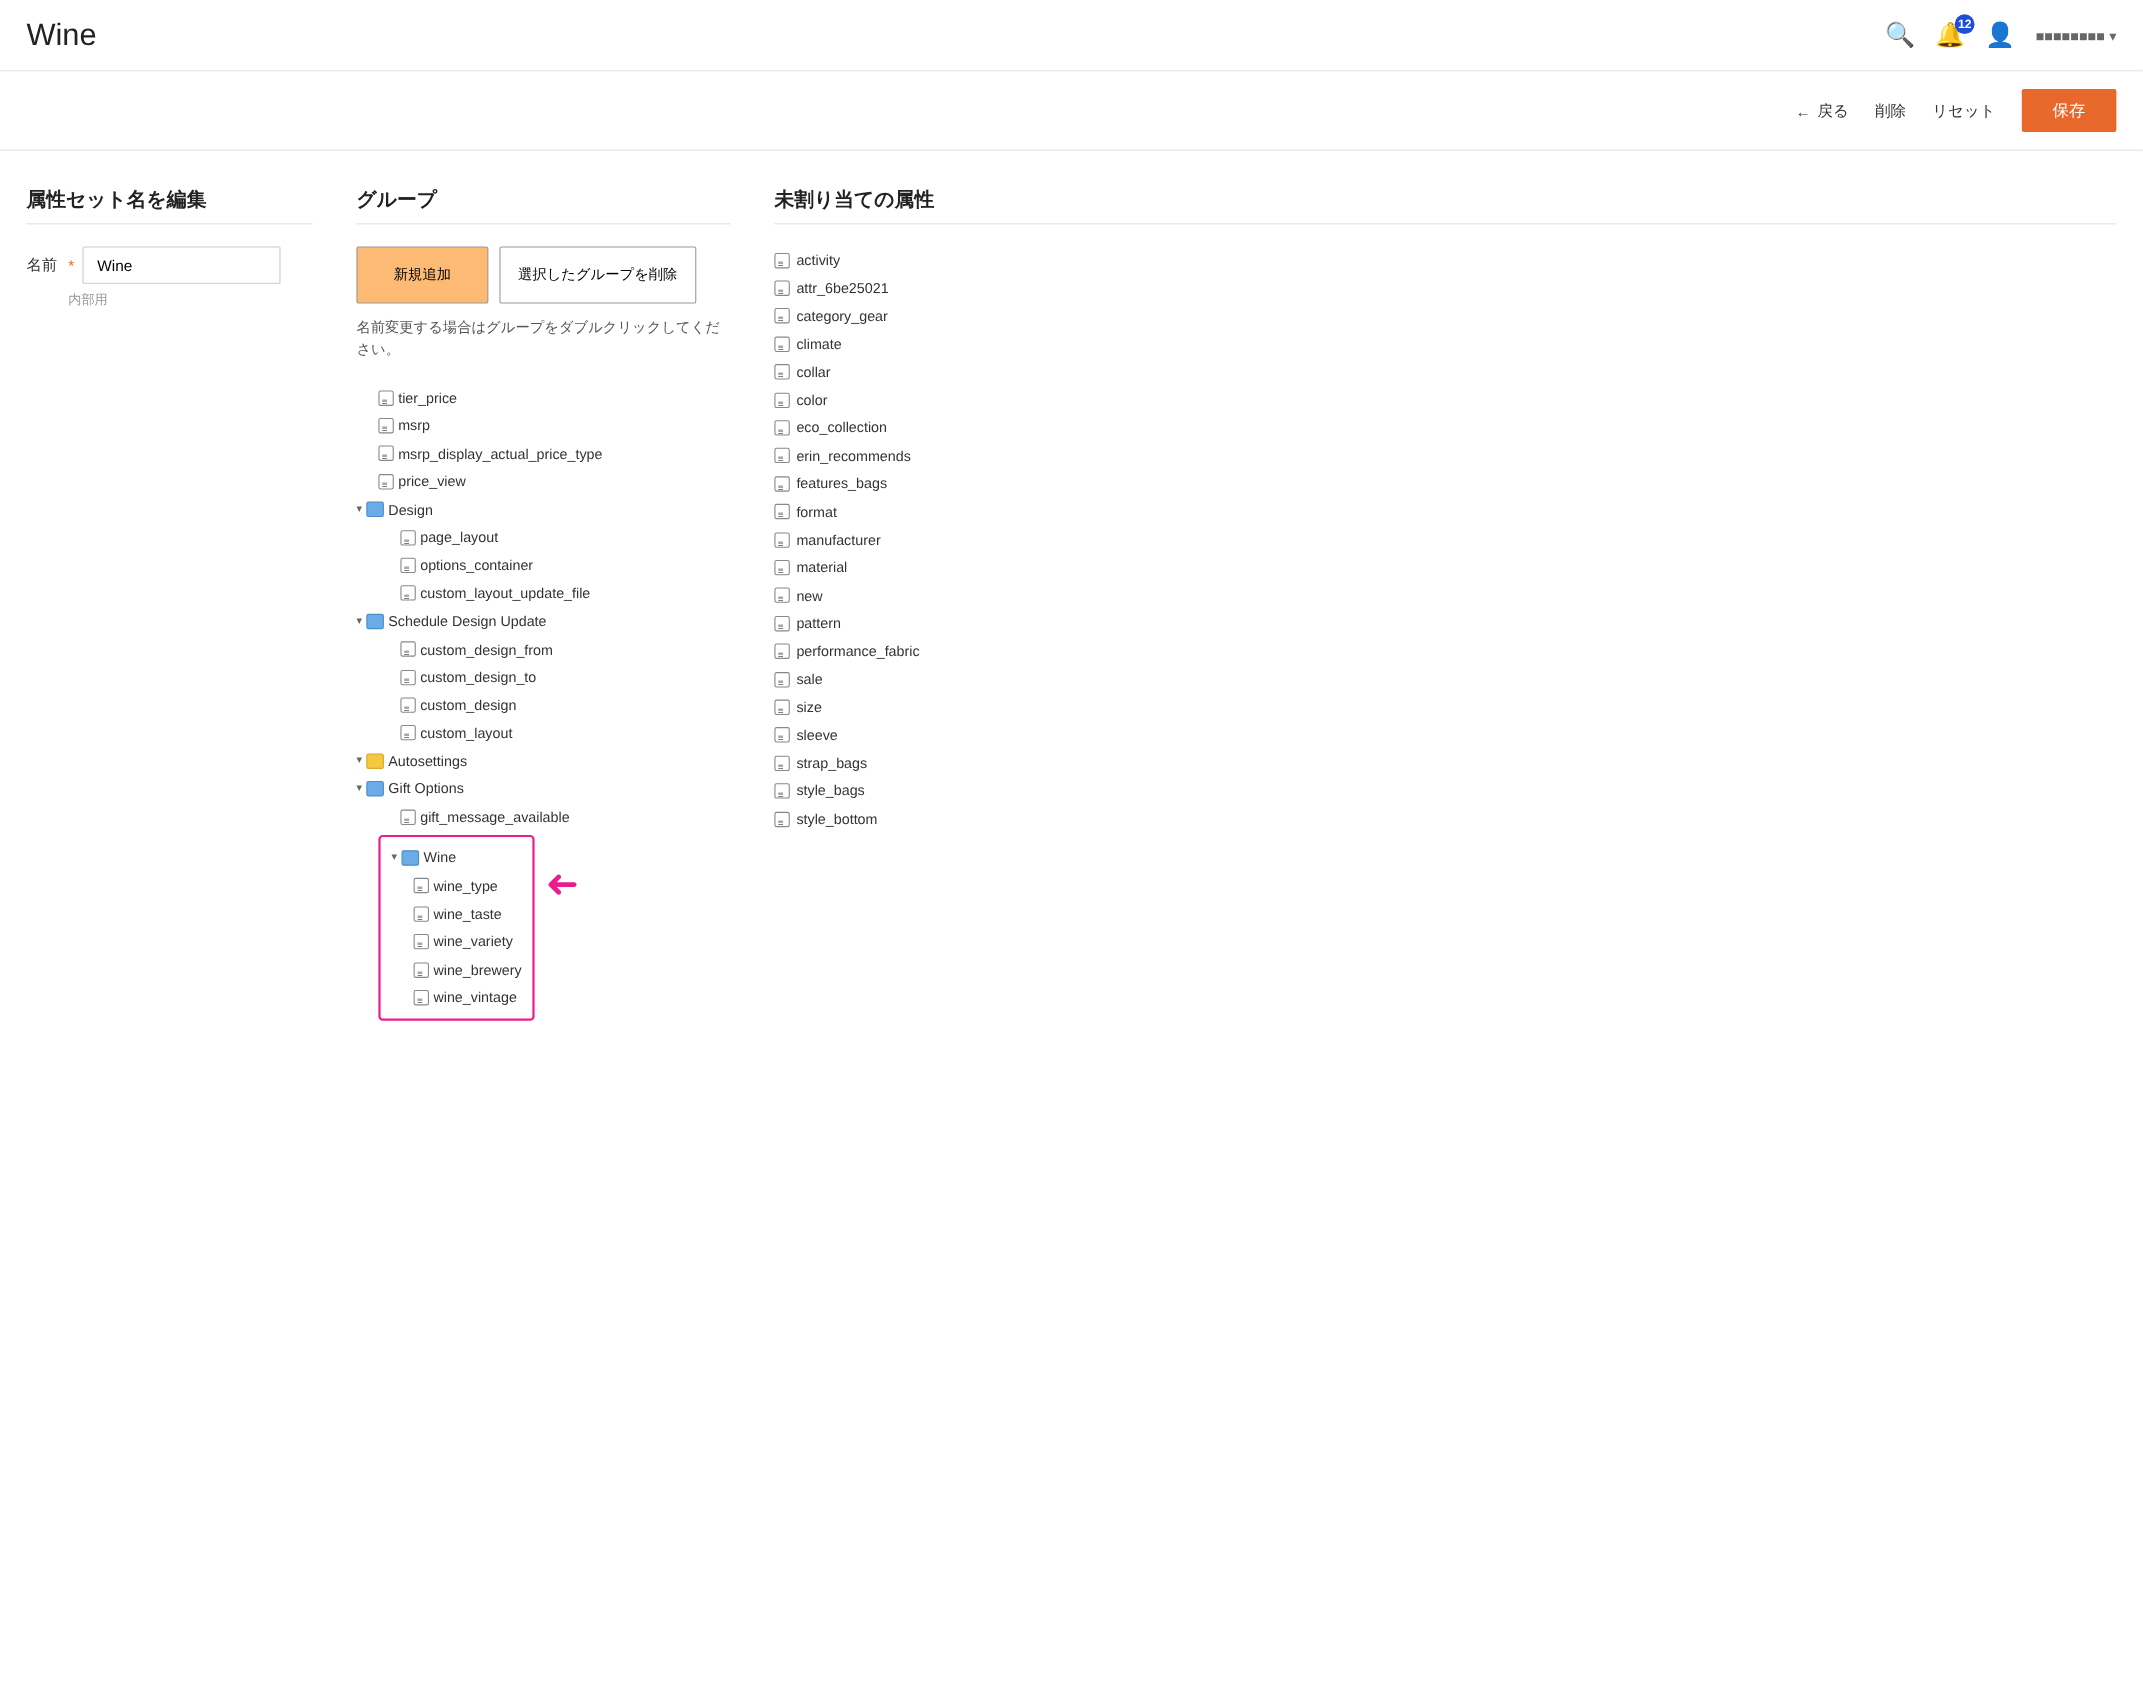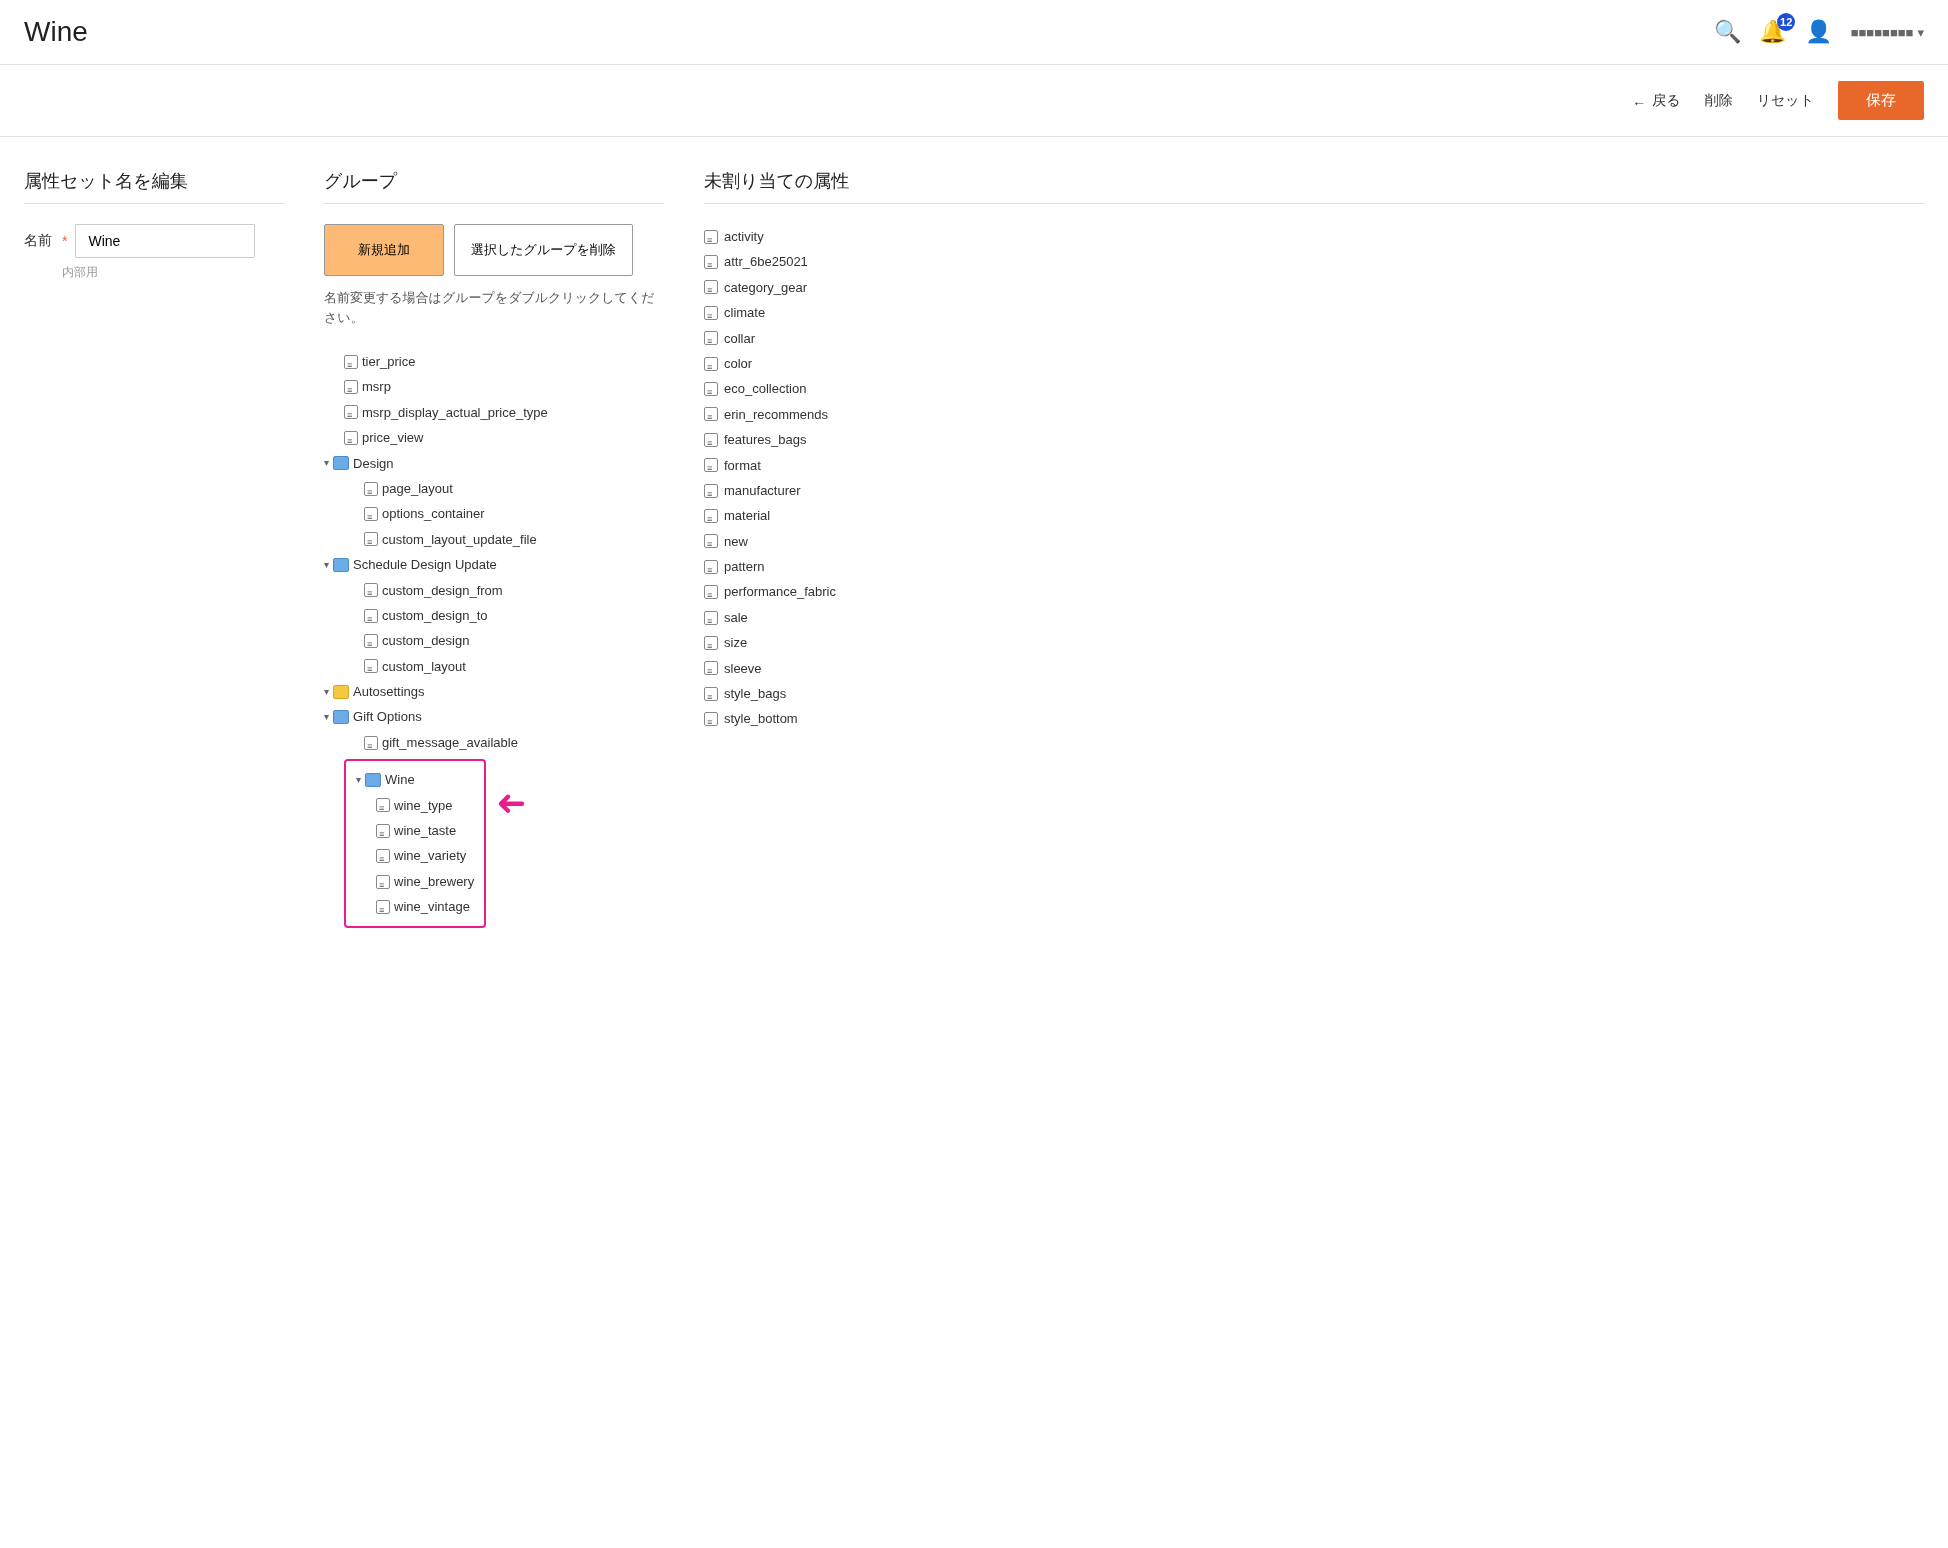--- a/index.html
+++ b/index.html
@@ -27,7 +27,7 @@
 
     
     .panel-left { width: 300px; padding-right: 40px; }
-    .panel-section-title { font-size: 18px; font-weight: 400; color: #222; border-bottom: 1px solid #e0e0e0; padding-bottom: 10px; margin-bottom: 20px; }
+    .panel-section-title { font-size: 18px; font-weight: 700; color: #222; border-bottom: 1px solid #e0e0e0; padding-bottom: 10px; margin-bottom: 20px; }
     .form-row { display: flex; align-items: center; gap: 8px; margin-bottom: 6px; }
     .form-label { font-size: 14px; color: #333; }
     .required-star { color: #e8672a; margin-left: 2px; }

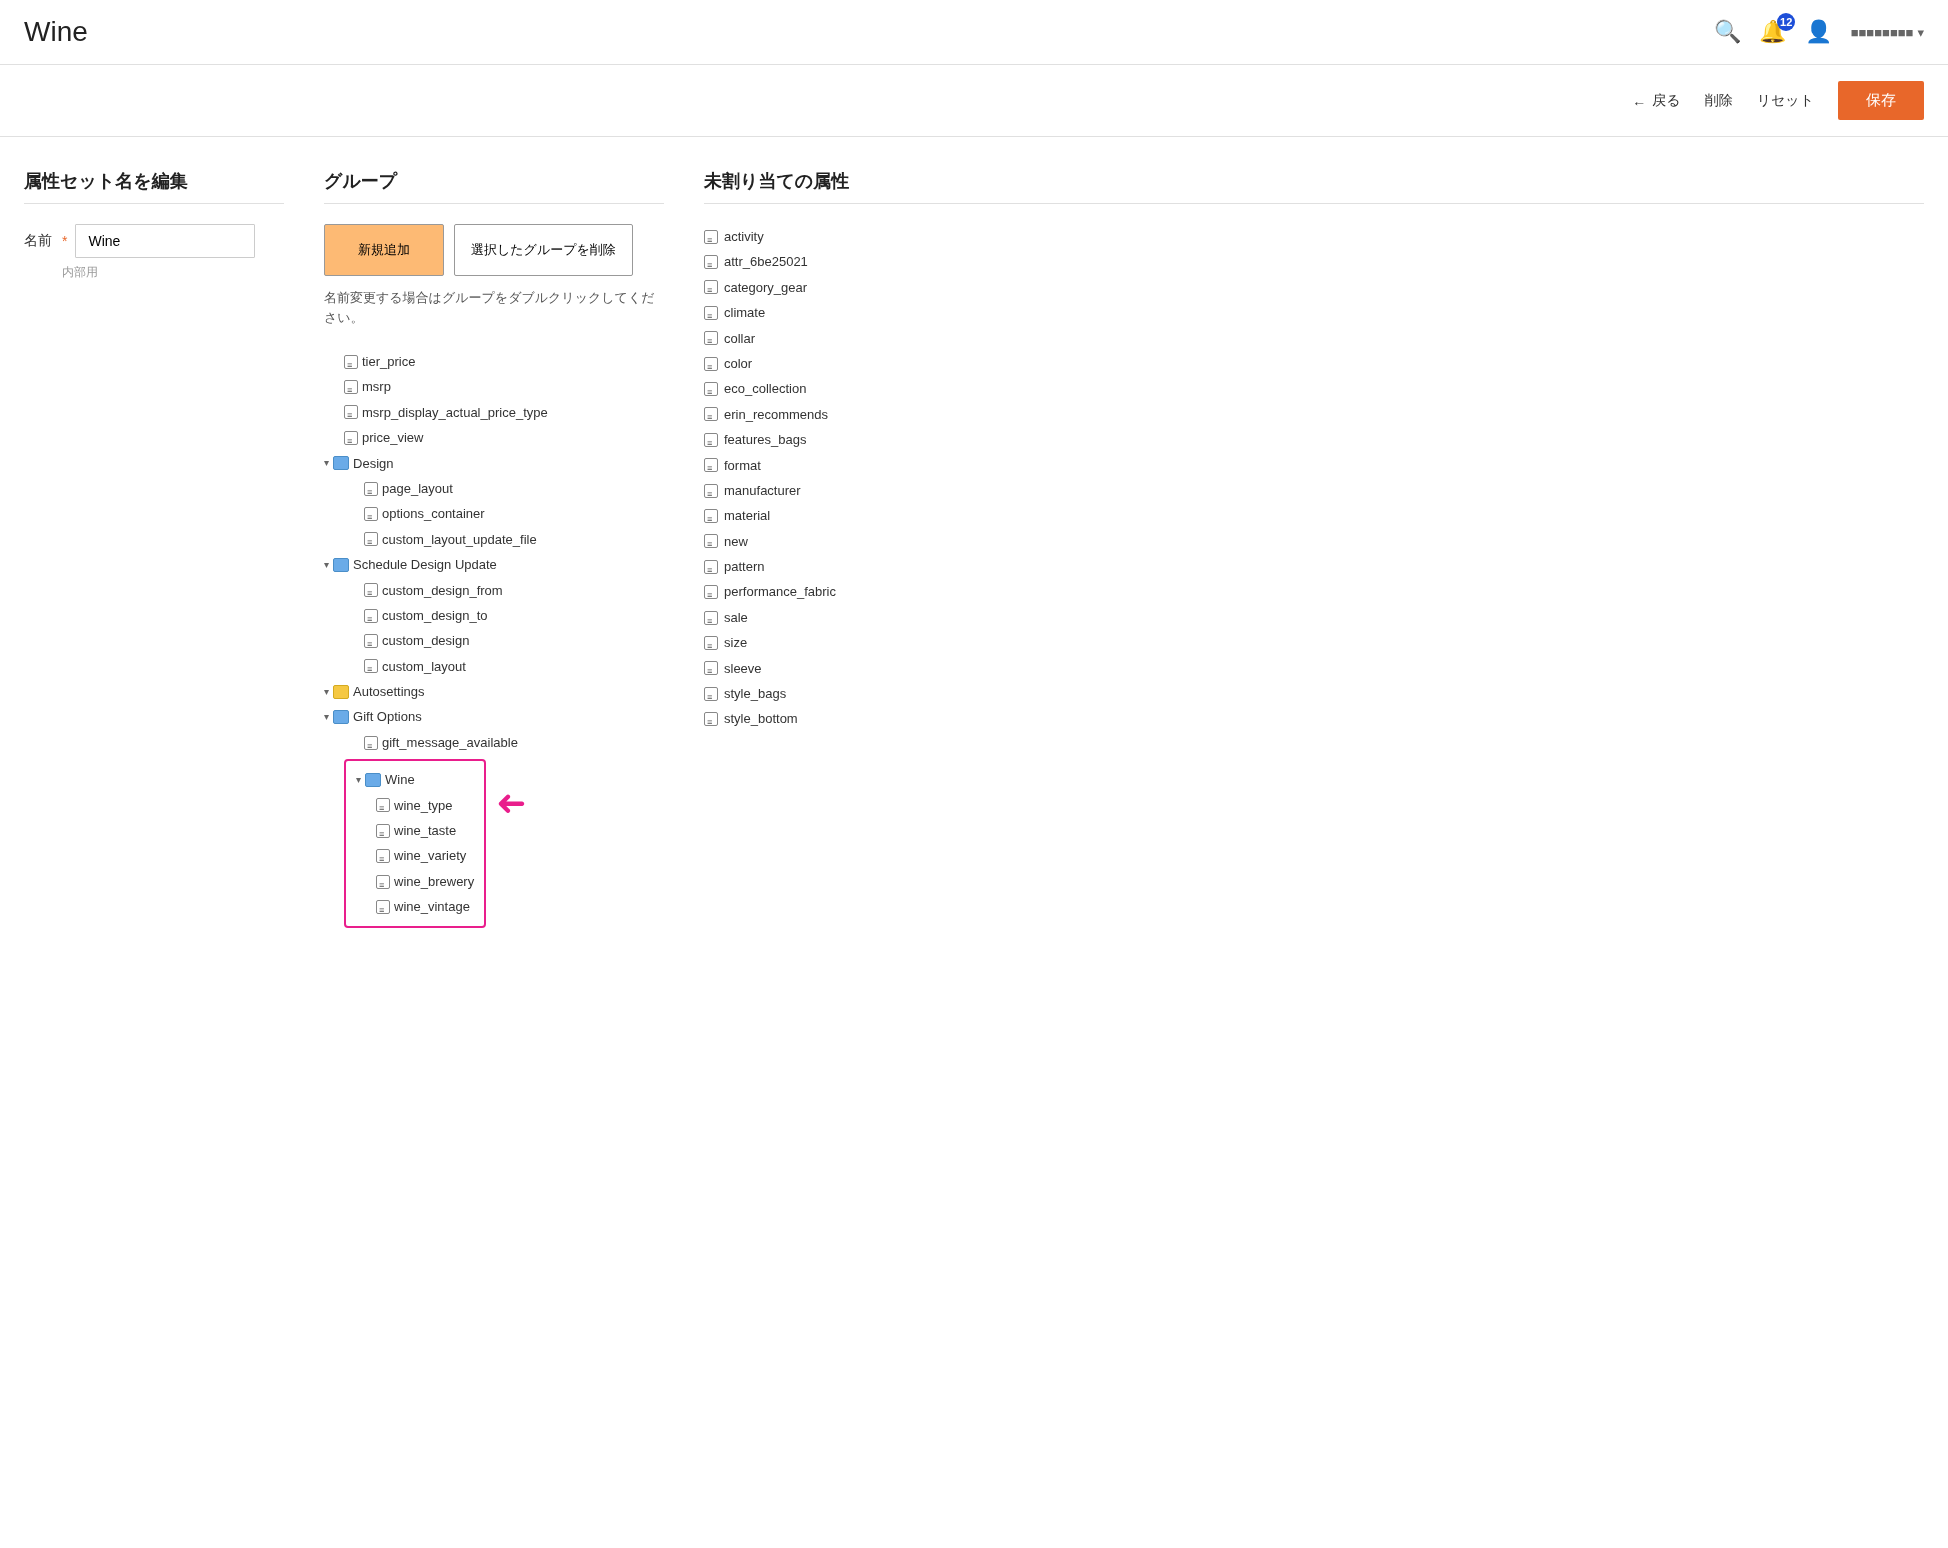--- a/index.html
+++ b/index.html
@@ -300,6 +300,10 @@
         </div>
         <div class="unassigned-item">
           <span class="attr-icon"></span>
+          <span>strap_bags</span>
+        </div>
+        <div class="unassigned-item">
+          <span class="attr-icon"></span>
           <span>style_bags</span>
         </div>
         <div class="unassigned-item">

